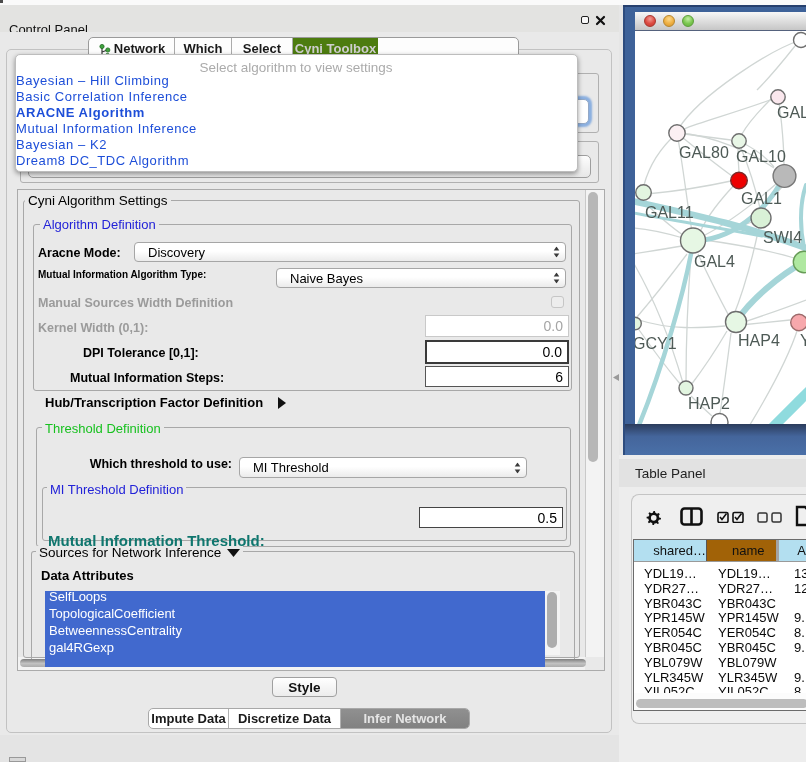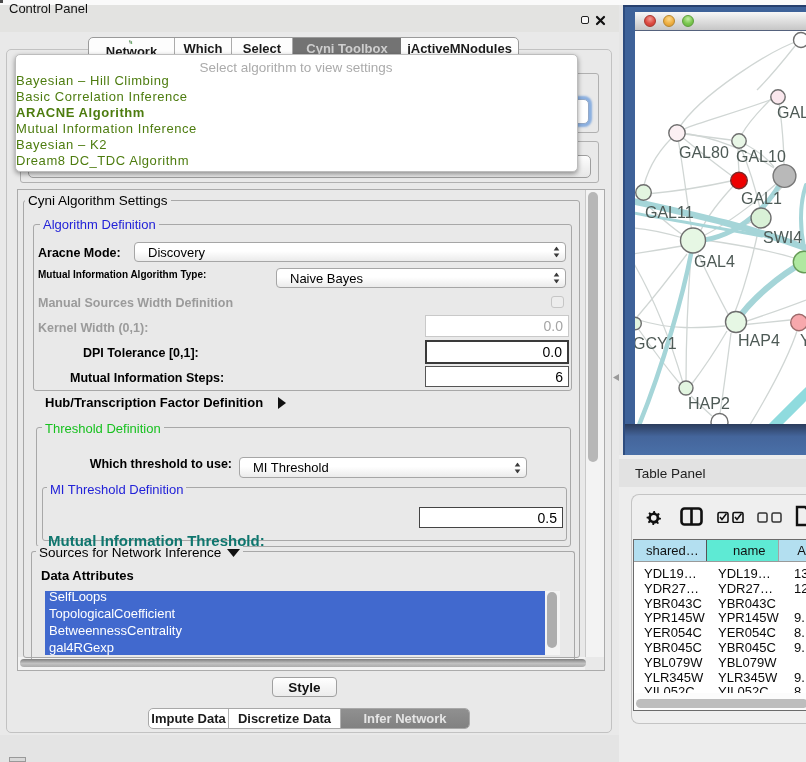--- a/index.html
+++ b/index.html
@@ -18,7 +18,7 @@
 <div class="abs" style="left:0;top:0;width:3px;height:3px;background:#4a4a4a;"></div>
 
 <div class="abs" style="left:0;top:5px;width:619px;height:27px;background:#E3E3E1;"></div>
-<div class="abs" style="left:9px;top:1px;width:200px;height:16px;font-size:13px;color:#111;line-height:16px;">Control Panel</div>
+<div class="abs" style="left:9px;top:22px;width:200px;height:16px;font-size:13px;color:#111;line-height:16px;">Control Panel</div>
 <div class="abs" style="left:581px;top:16px;width:8px;height:8px;border:1.5px solid #222;border-radius:2px;background:#f8f8f8;"></div>
 <svg class="abs" style="left:595px;top:15px;" width="11" height="11" viewBox="0 0 11 11">
     <path d="M2 2 L9 9 M9 2 L2 9" stroke="#111" stroke-width="2.2" stroke-linecap="round"></path>

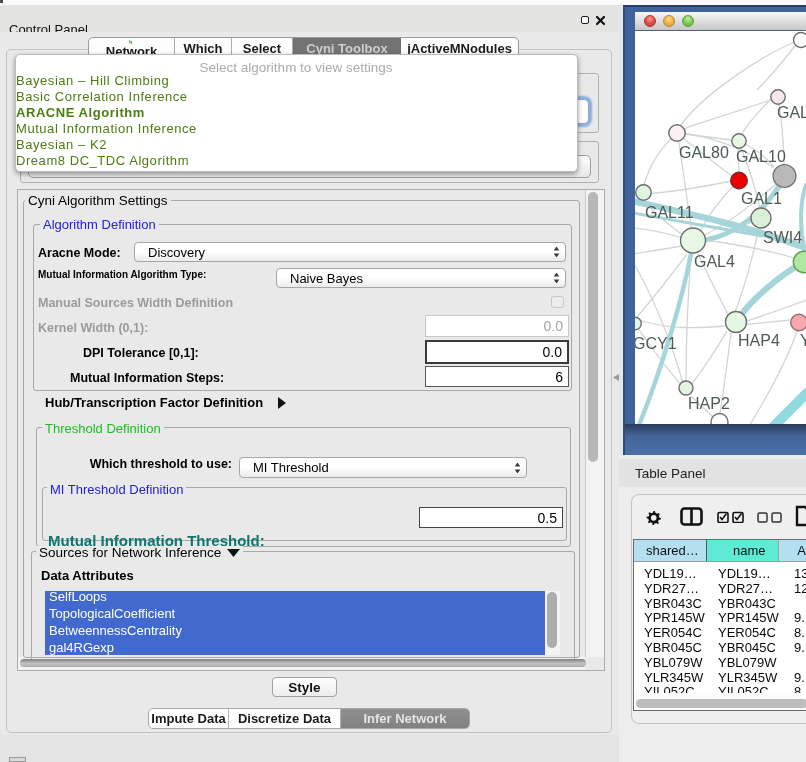--- a/index.html
+++ b/index.html
@@ -30,7 +30,7 @@
 <div class="abs" style="left:6px;top:49px;width:606px;height:684px;border:1px solid #C2C2C2;border-radius:5px;background:#E9E9E9;"></div>
 
 <div id="tabs" class="abs" style="left:88px;top:37px;width:431px;height:23px;border:1px solid #9A9A9A;border-radius:5px 5px 0 0;background:#FDFDFD;display:flex;overflow:hidden;font-size:13px;font-weight:bold;color:#1a1a1a;">
-  <div style="width:86px;border-right:1px solid #ABABAB;display:flex;align-items:center;justify-content:center;flex-direction:column;">
+  <div style="width:86px;border-right:1px solid #ABABAB;display:flex;align-items:center;justify-content:center;">
     <svg width="13" height="14" viewBox="0 0 13 14" style="margin-right:3px;margin-top:2px;">
         <path d="M4 4 L4 12 M4 9 L9.5 7" stroke="#3a3a3a" stroke-width="1.2" fill="none"></path>
         <circle cx="4" cy="3.5" r="2.1" fill="#3FA33F" stroke="#1E6A1E" stroke-width="0.8"></circle>

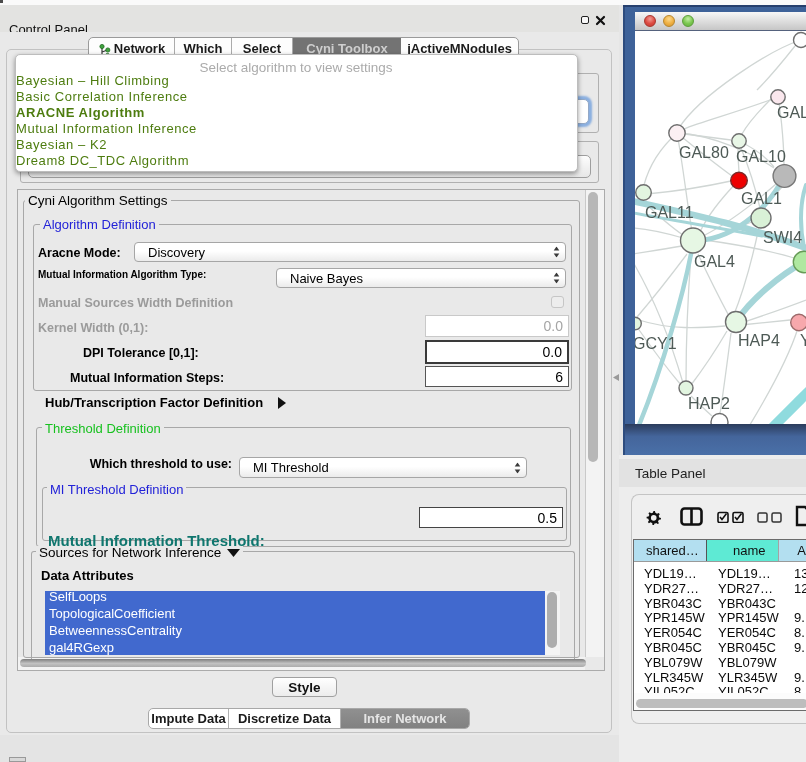--- a/index.html
+++ b/index.html
@@ -41,7 +41,7 @@
     </div>
   <div style="width:57px;border-right:1px solid #ABABAB;display:flex;align-items:center;justify-content:center;">Which</div>
   <div style="width:61px;border-right:1px solid #ABABAB;display:flex;align-items:center;justify-content:center;">Select</div>
-  <div style="width:108px;background:#737373;color:#CFCFCF;display:flex;align-items:center;justify-content:center;">Cyni Toolbox</div>
+  <div style="width:85px;background:#4d7c0f;color:#CFCFCF;display:flex;align-items:center;justify-content:center;">Cyni Toolbox</div>
   <div style="flex:1;display:flex;align-items:center;justify-content:center;">jActiveMNodules</div>
 </div>
 

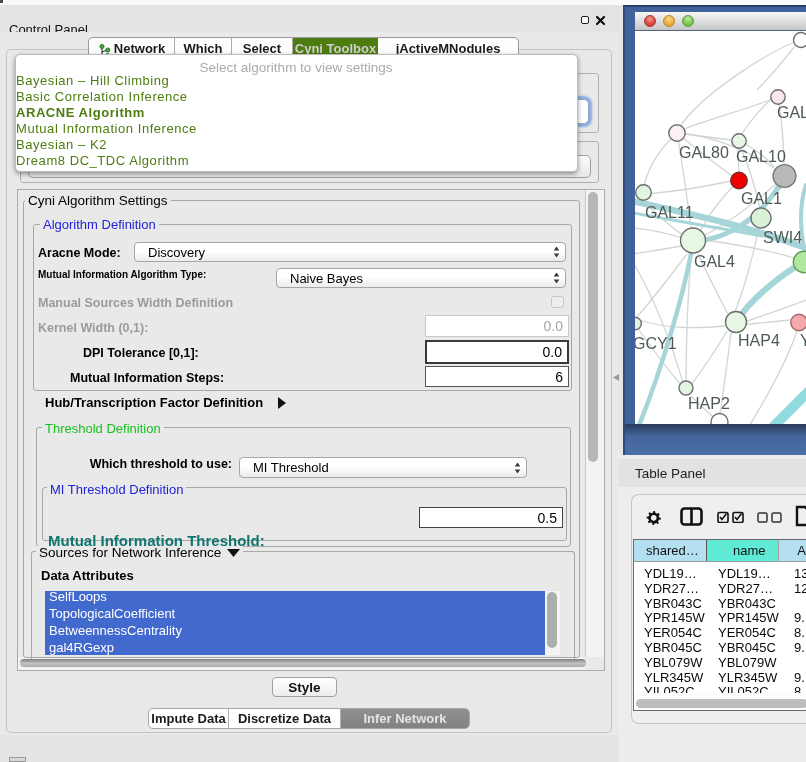--- a/index.html
+++ b/index.html
@@ -42,7 +42,6 @@
   <div style="width:57px;border-right:1px solid #ABABAB;display:flex;align-items:center;justify-content:center;">Which</div>
   <div style="width:61px;border-right:1px solid #ABABAB;display:flex;align-items:center;justify-content:center;">Select</div>
   <div style="width:85px;background:#4d7c0f;color:#CFCFCF;display:flex;align-items:center;justify-content:center;">Cyni Toolbox</div>
-  <div style="flex:1;display:flex;align-items:center;justify-content:center;">jActiveMNodules</div>
 </div>
 
 <div class="abs" style="left:20px;top:73px;width:579px;height:60px;border:1px solid #B0B0B0;border-radius:3px;"></div>

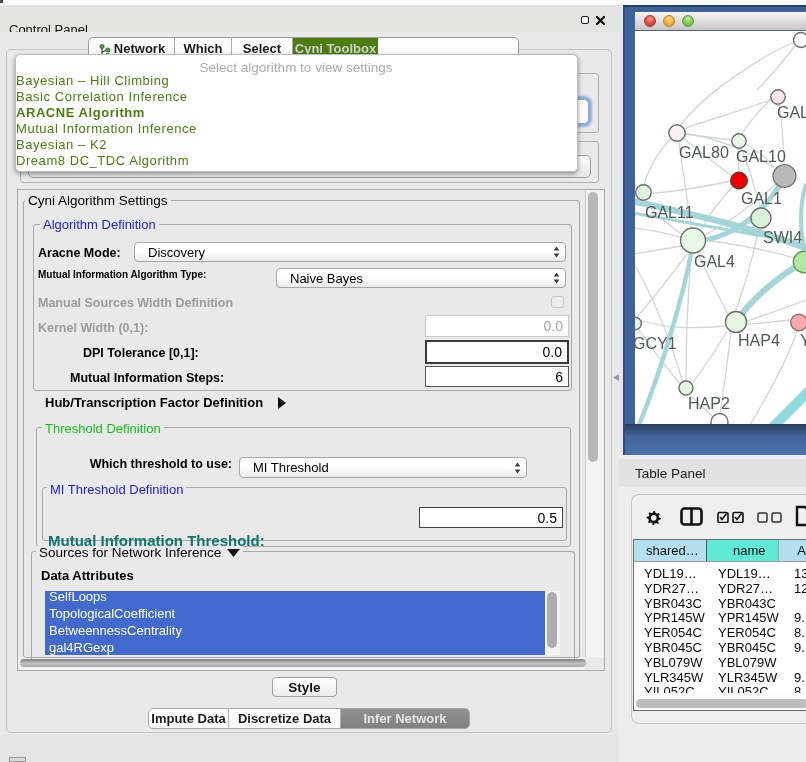--- a/index.html
+++ b/index.html
@@ -134,7 +134,7 @@
 
 <div class="abs" style="left:15px;top:54px;width:563px;height:118px;background:#fff;border:1px solid #BDBDBD;border-radius:5px;box-shadow:0 2px 5px rgba(0,0,0,0.4);"></div>
 <div class="abs" style="left:14px;top:60px;width:564px;text-align:center;font-size:13.5px;color:#ABABAB;">Select algorithm to view settings</div>
-<div class="abs" style="left:16px;top:73px;font-size:13px;letter-spacing:0.55px;color:#4d7c0f;line-height:16.05px;">Bayesian – Hill Climbing<br>Basic Correlation Inference<br><b>ARACNE Algorithm</b><br>Mutual Information Inference<br>Bayesian – K2<br>Dream8 DC_TDC Algorithm</div>
+<div class="abs" style="left:16px;top:73px;font-size:13px;letter-spacing:0.55px;color:#1d4ed8;line-height:16.05px;">Bayesian – Hill Climbing<br>Basic Correlation Inference<br><b>ARACNE Algorithm</b><br>Mutual Information Inference<br>Bayesian – K2<br>Dream8 DC_TDC Algorithm</div>
 
 <svg class="abs" style="left:613px;top:374px;" width="6" height="7" viewBox="0 0 6 7">
     <path d="M6 0 L6 7 L0 3.5 Z" fill="#9a9a9a"></path>

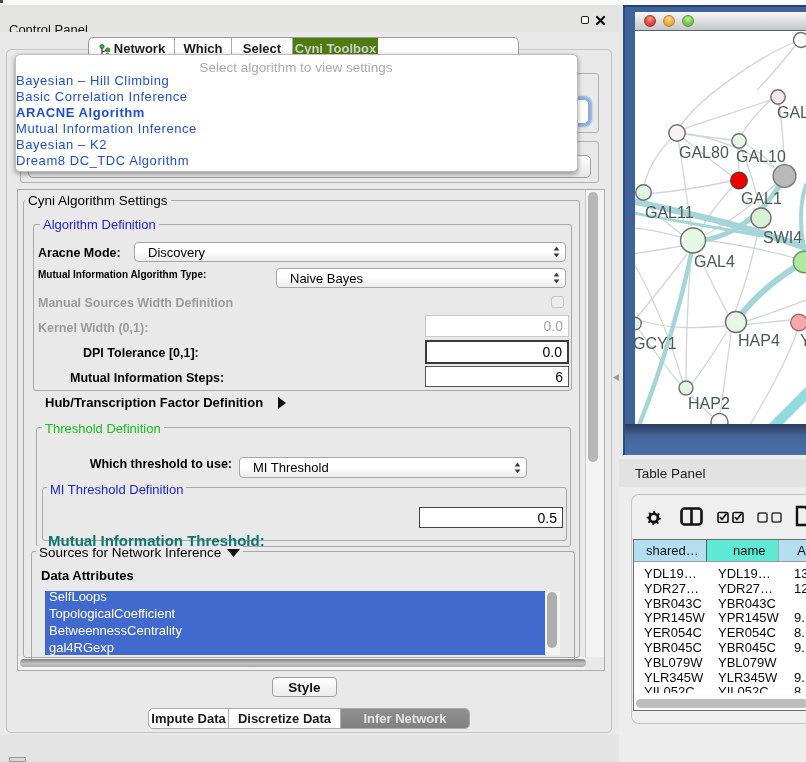--- a/index.html
+++ b/index.html
@@ -260,7 +260,7 @@
 
 <div class="abs" style="left:633px;top:539px;width:173px;height:172px;border:1px solid #6b6b6b;border-right:none;background:#fff;overflow:hidden;">
   <div style="display:flex;height:22px;border-bottom:1px solid #9a9a9a;font-size:13px;color:#111;">
-    <div style="width:76px;background:#B3DFF0;border-right:1px solid #555;text-align:left;line-height:22px;padding-left:12px;">shared…</div>
+    <div style="width:76px;background:#B3DFF0;border-right:1px solid #555;text-align:right;line-height:22px;padding-left:12px;">shared…</div>
     <div style="width:75px;background:#5eead4;border-right:1px solid #a3a3a3;text-align:center;line-height:22px;padding-left:13px;">name</div>
     <div style="flex:1;background:#B3DFF0;padding-left:18px;line-height:22px;">A</div>
   </div>

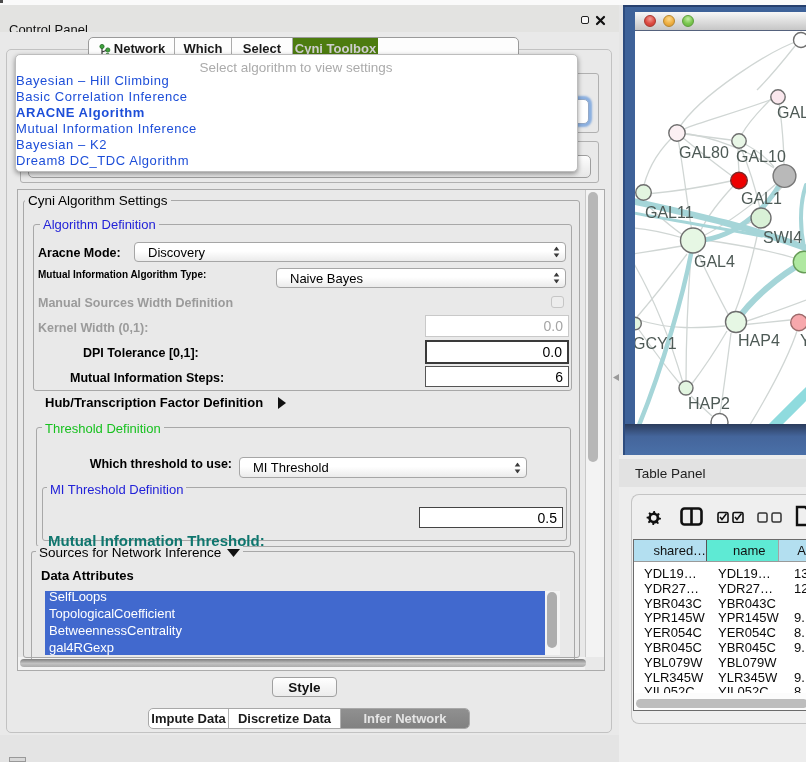--- a/index.html
+++ b/index.html
@@ -261,7 +261,7 @@
 <div class="abs" style="left:633px;top:539px;width:173px;height:172px;border:1px solid #6b6b6b;border-right:none;background:#fff;overflow:hidden;">
   <div style="display:flex;height:22px;border-bottom:1px solid #9a9a9a;font-size:13px;color:#111;">
     <div style="width:76px;background:#B3DFF0;border-right:1px solid #555;text-align:right;line-height:22px;padding-left:12px;">shared…</div>
-    <div style="width:75px;background:#5eead4;border-right:1px solid #a3a3a3;text-align:center;line-height:22px;padding-left:13px;">name</div>
+    <div style="width:75px;background:#a16207;border-right:3px solid #a3a3a3;text-align:center;line-height:22px;padding-left:13px;">name</div>
     <div style="flex:1;background:#B3DFF0;padding-left:18px;line-height:22px;">A</div>
   </div>
   <div style="position:relative;font-size:13px;color:#0a0a0a;">

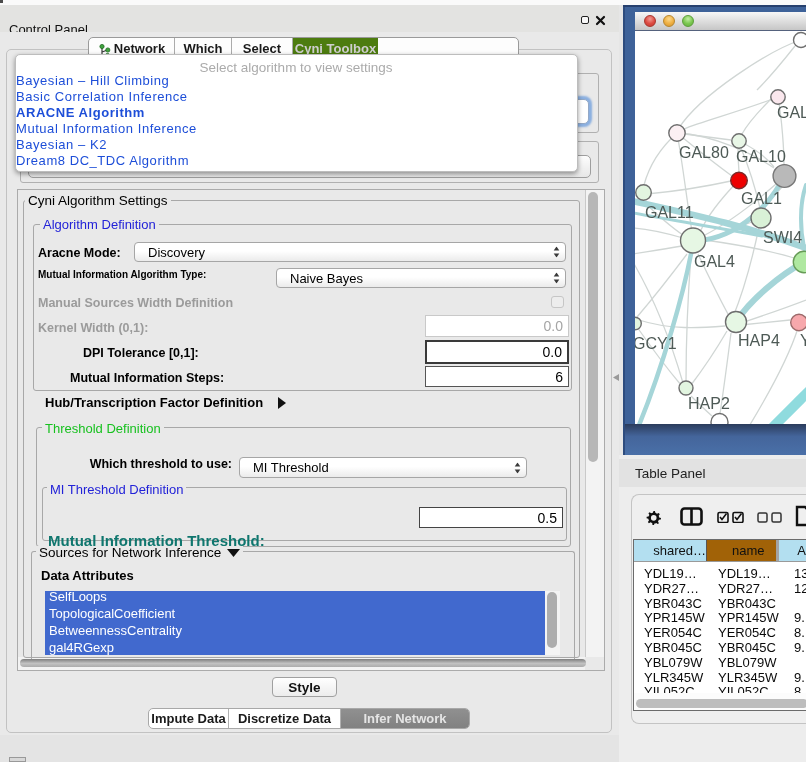--- a/index.html
+++ b/index.html
@@ -116,7 +116,7 @@
     </svg></div>
 <div class="abs" style="left:41px;top:568px;font-size:13px;font-weight:bold;color:#000;">Data Attributes</div>
 
-<div class="abs" style="left:45px;top:591px;width:500px;height:64px;background:#4169CE;color:#fff;font-size:13px;line-height:17px;padding-left:4px;overflow:hidden;">
+<div class="abs" style="left:45px;top:591px;width:500px;height:76px;background:#4169CE;color:#fff;font-size:13px;line-height:17px;padding-left:4px;overflow:hidden;">
     <div style="margin-top:-3px;">SelfLoops<br>TopologicalCoefficient<br>BetweennessCentrality<br>gal4RGexp</div>
   </div>
 <div class="abs" style="left:545px;top:591px;width:15px;height:64px;background:#F4F4F4;"></div>

